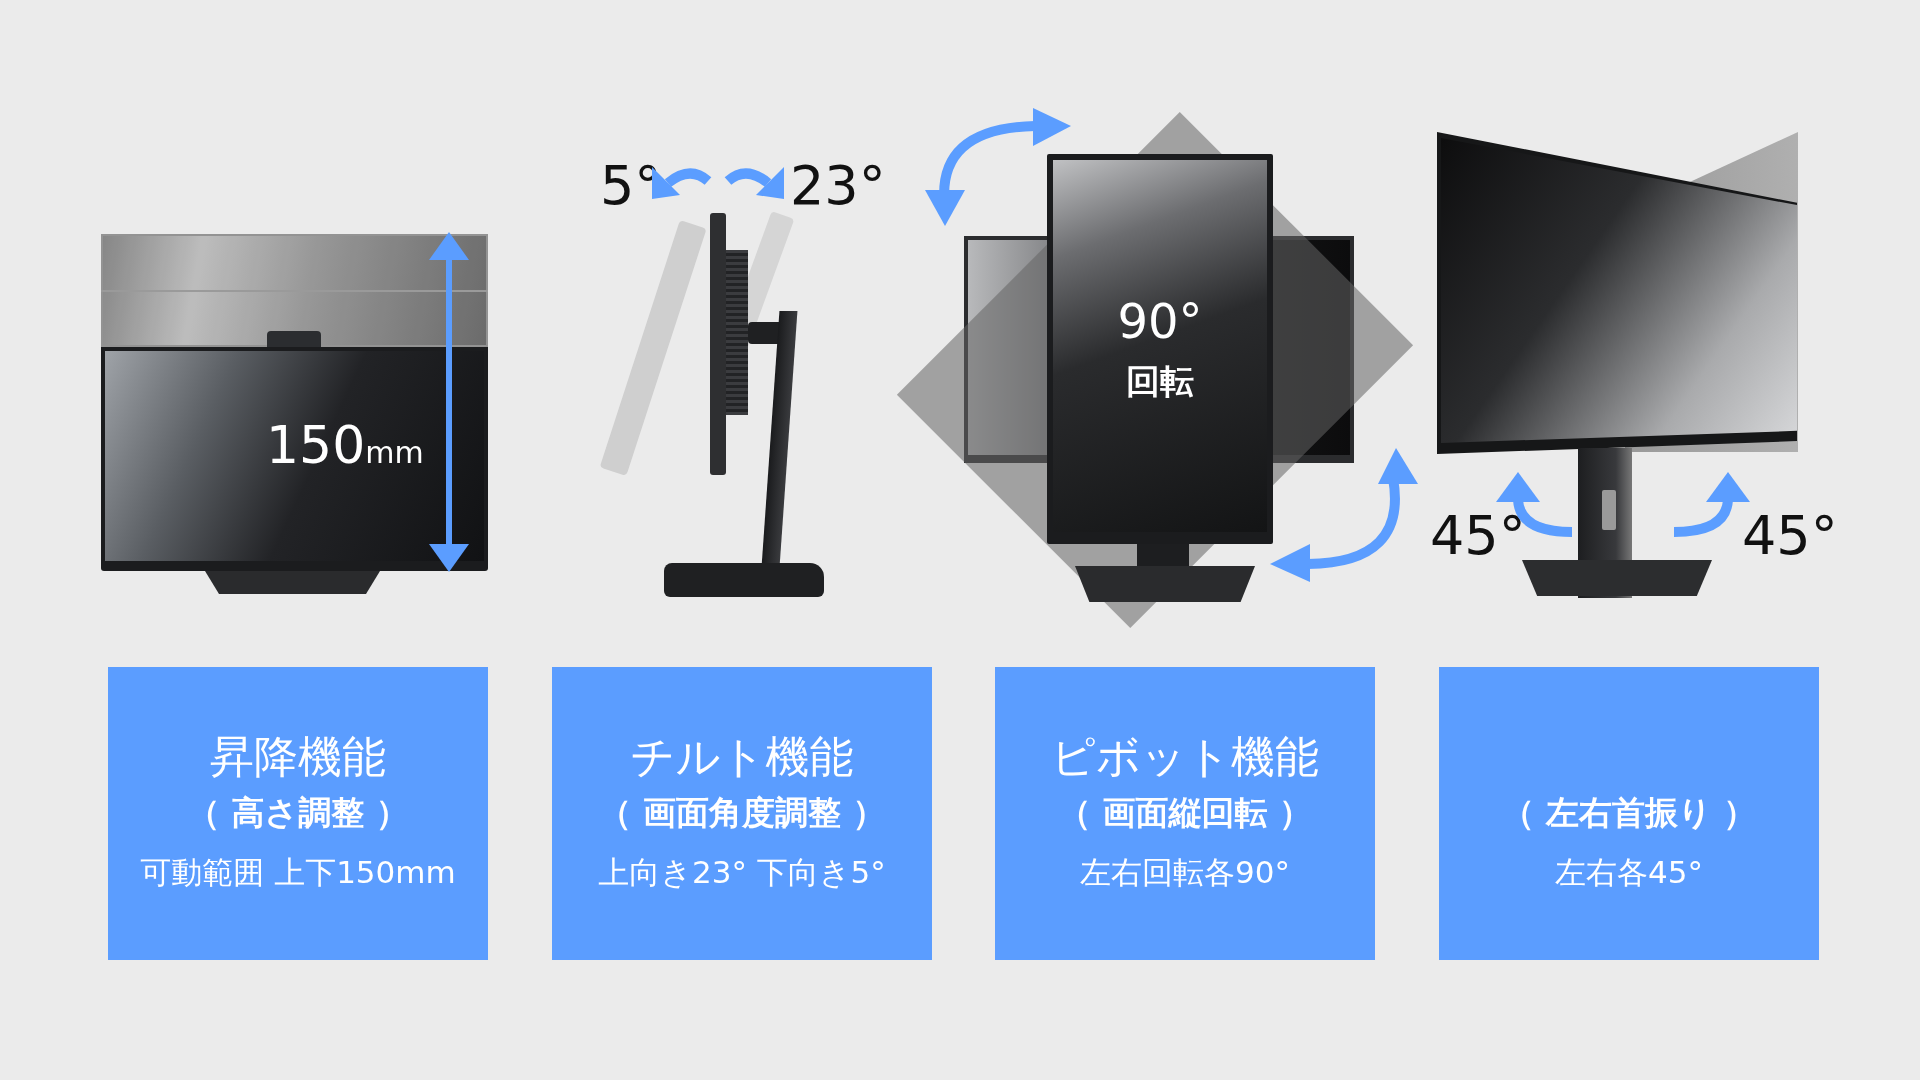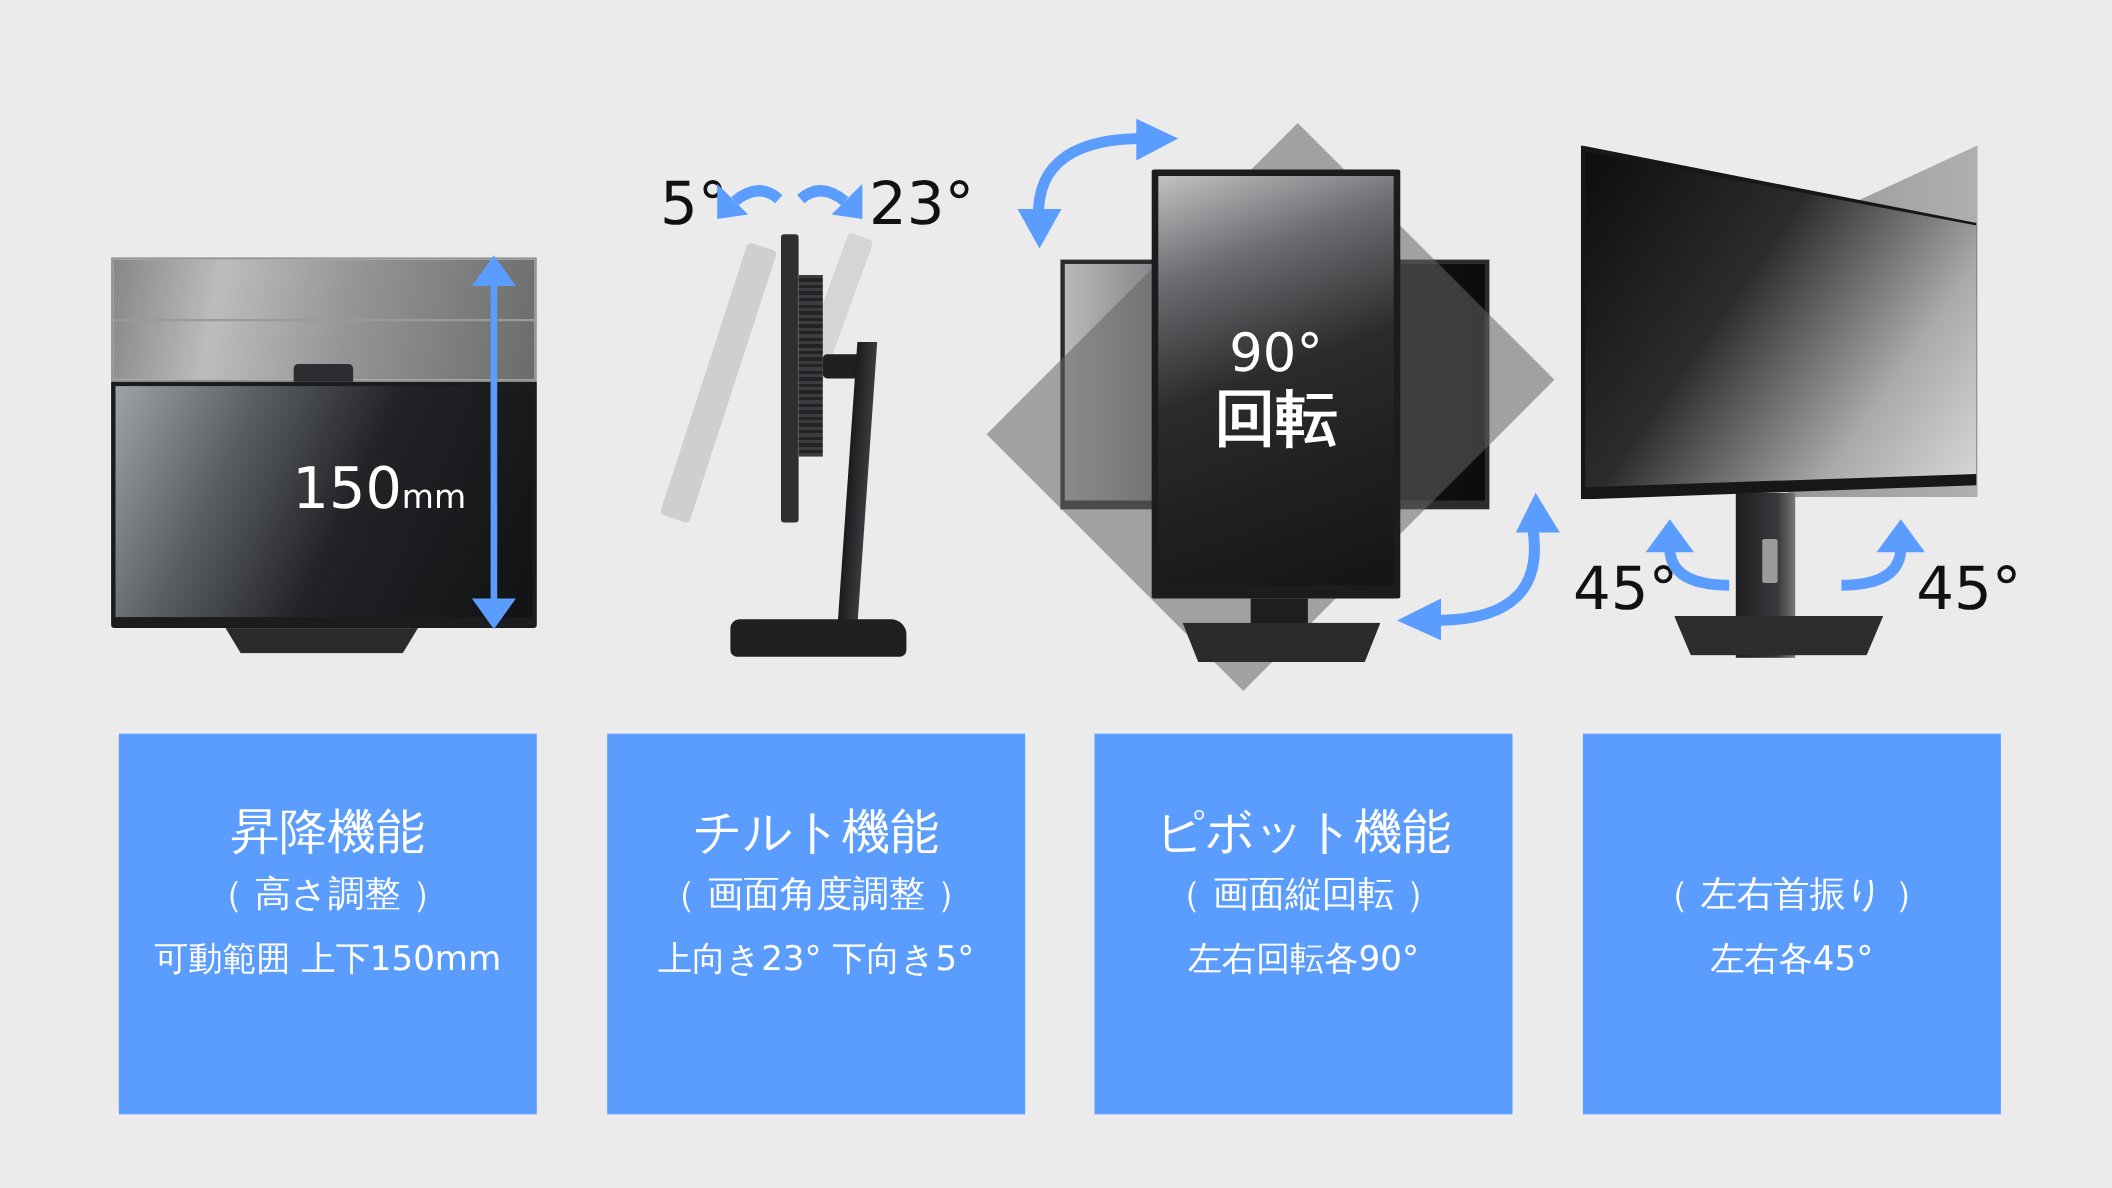--- a/index.html
+++ b/index.html
@@ -120,7 +120,7 @@
   <div class="abs piv-base"></div>
 
   <div class="abs label-light" style="left:1047px;width:226px;top:288px;text-align:center;font-size:48px;line-height:66px;">90°</div>
-  <div class="abs label-light" style="left:1047px;width:226px;top:356px;text-align:center;font-size:56px;line-height:50px;font-weight:bold;">回転</div>
+  <div class="abs label-light" style="left:1047px;width:226px;top:356px;text-align:center;font-size:34px;line-height:50px;font-weight:bold;">回転</div>
 
   <svg class="abs" style="left:925px;top:108px;" width="150" height="120">
     <path d="M20,100 Q10,20 110,18" stroke="#5b9dff" stroke-width="10" fill="none"></path>

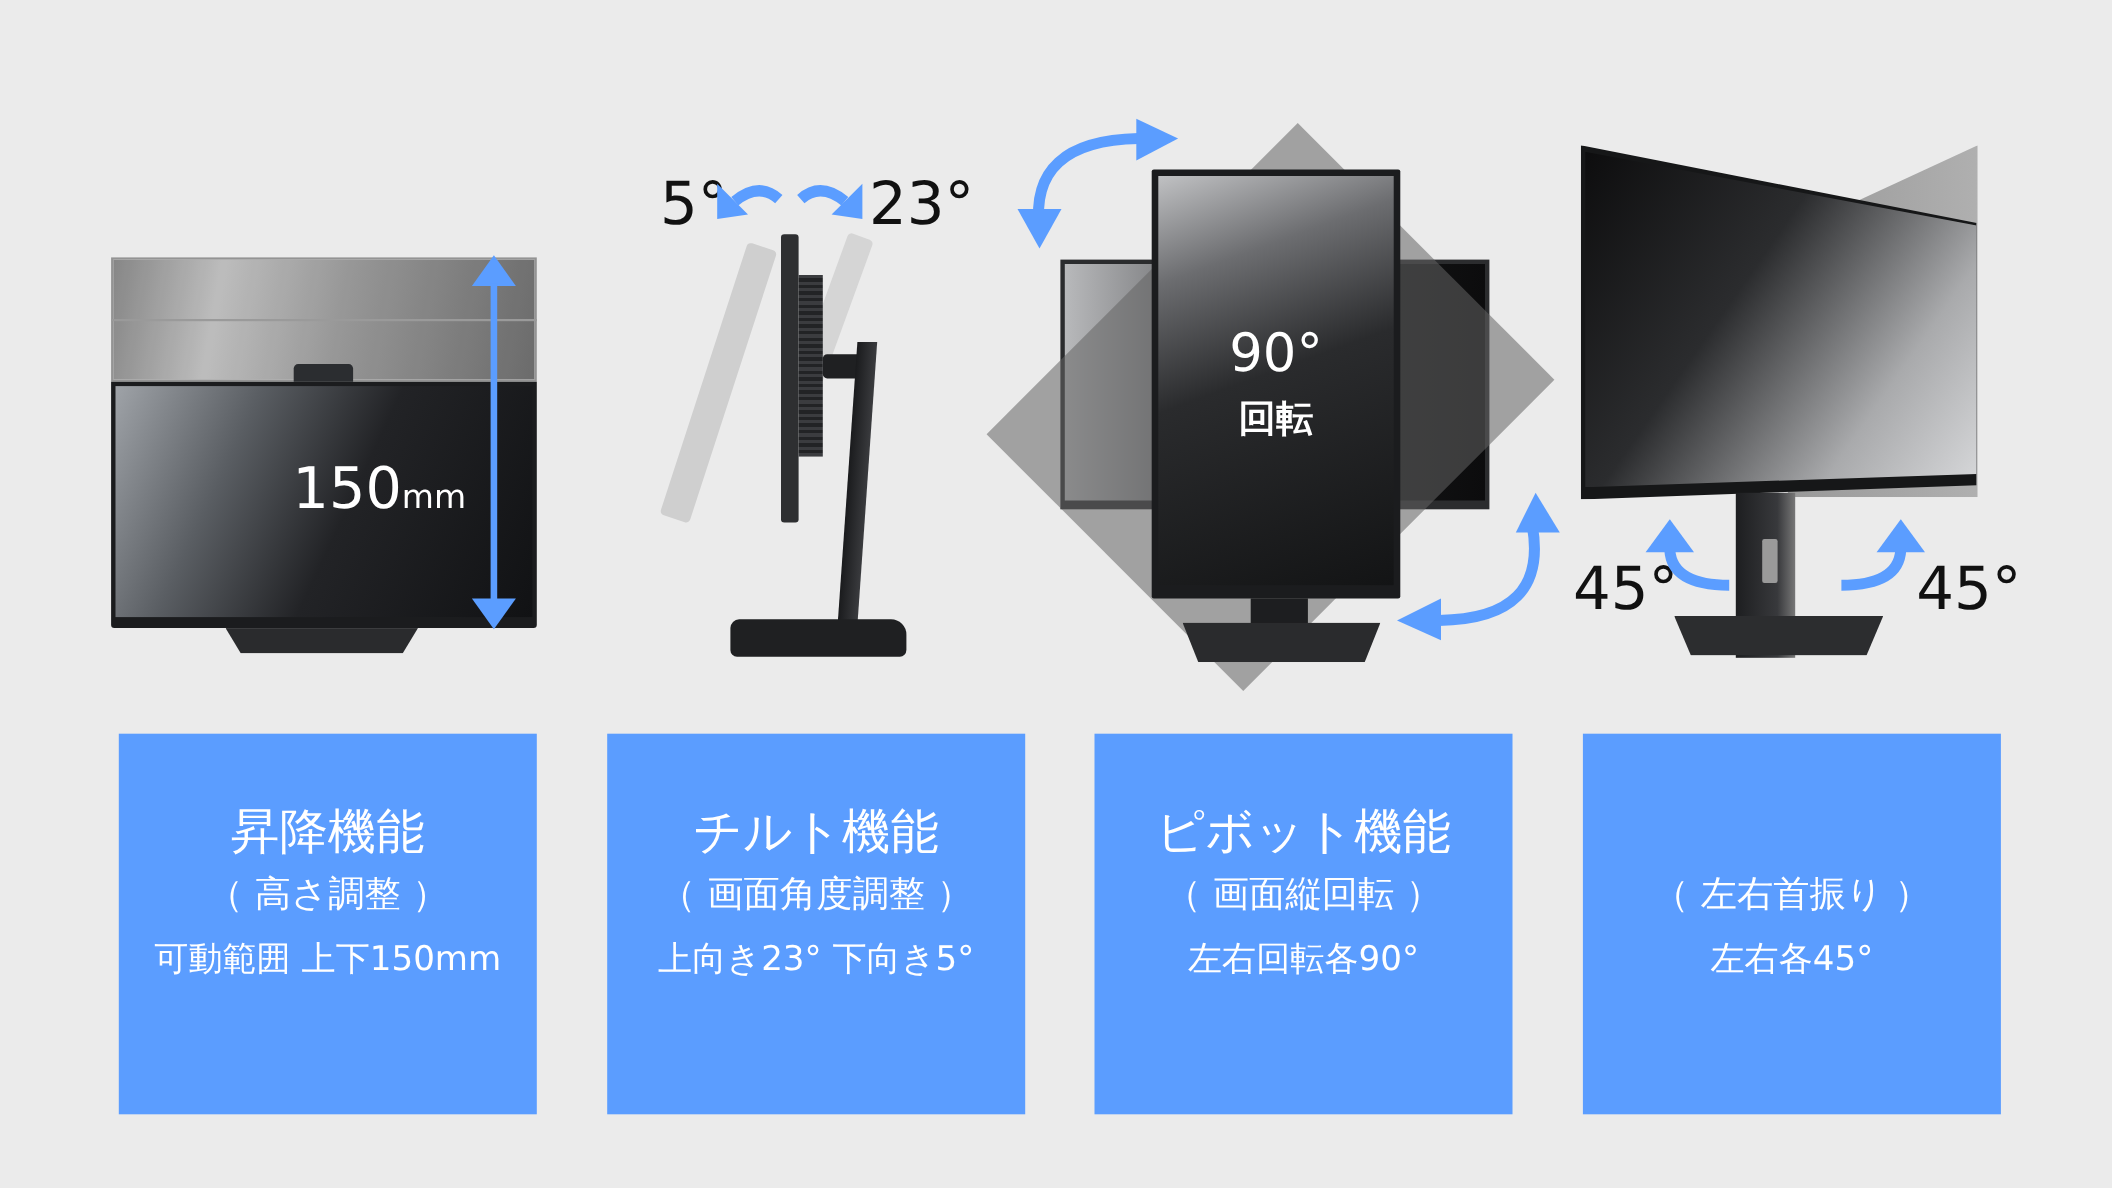--- a/index.html
+++ b/index.html
@@ -10,7 +10,7 @@
   }
   .abs { position:absolute; }
   .box {
-    position:absolute; top:667px; width:380px; height:346px;
+    position:absolute; top:667px; width:380px; height:293px;
     background:#5b9dff; color:#fff; text-align:center;
   }
   .box .t1 { position:absolute; left:0; right:0; top:64px; font-size:44px; line-height:52px; white-space:nowrap; }

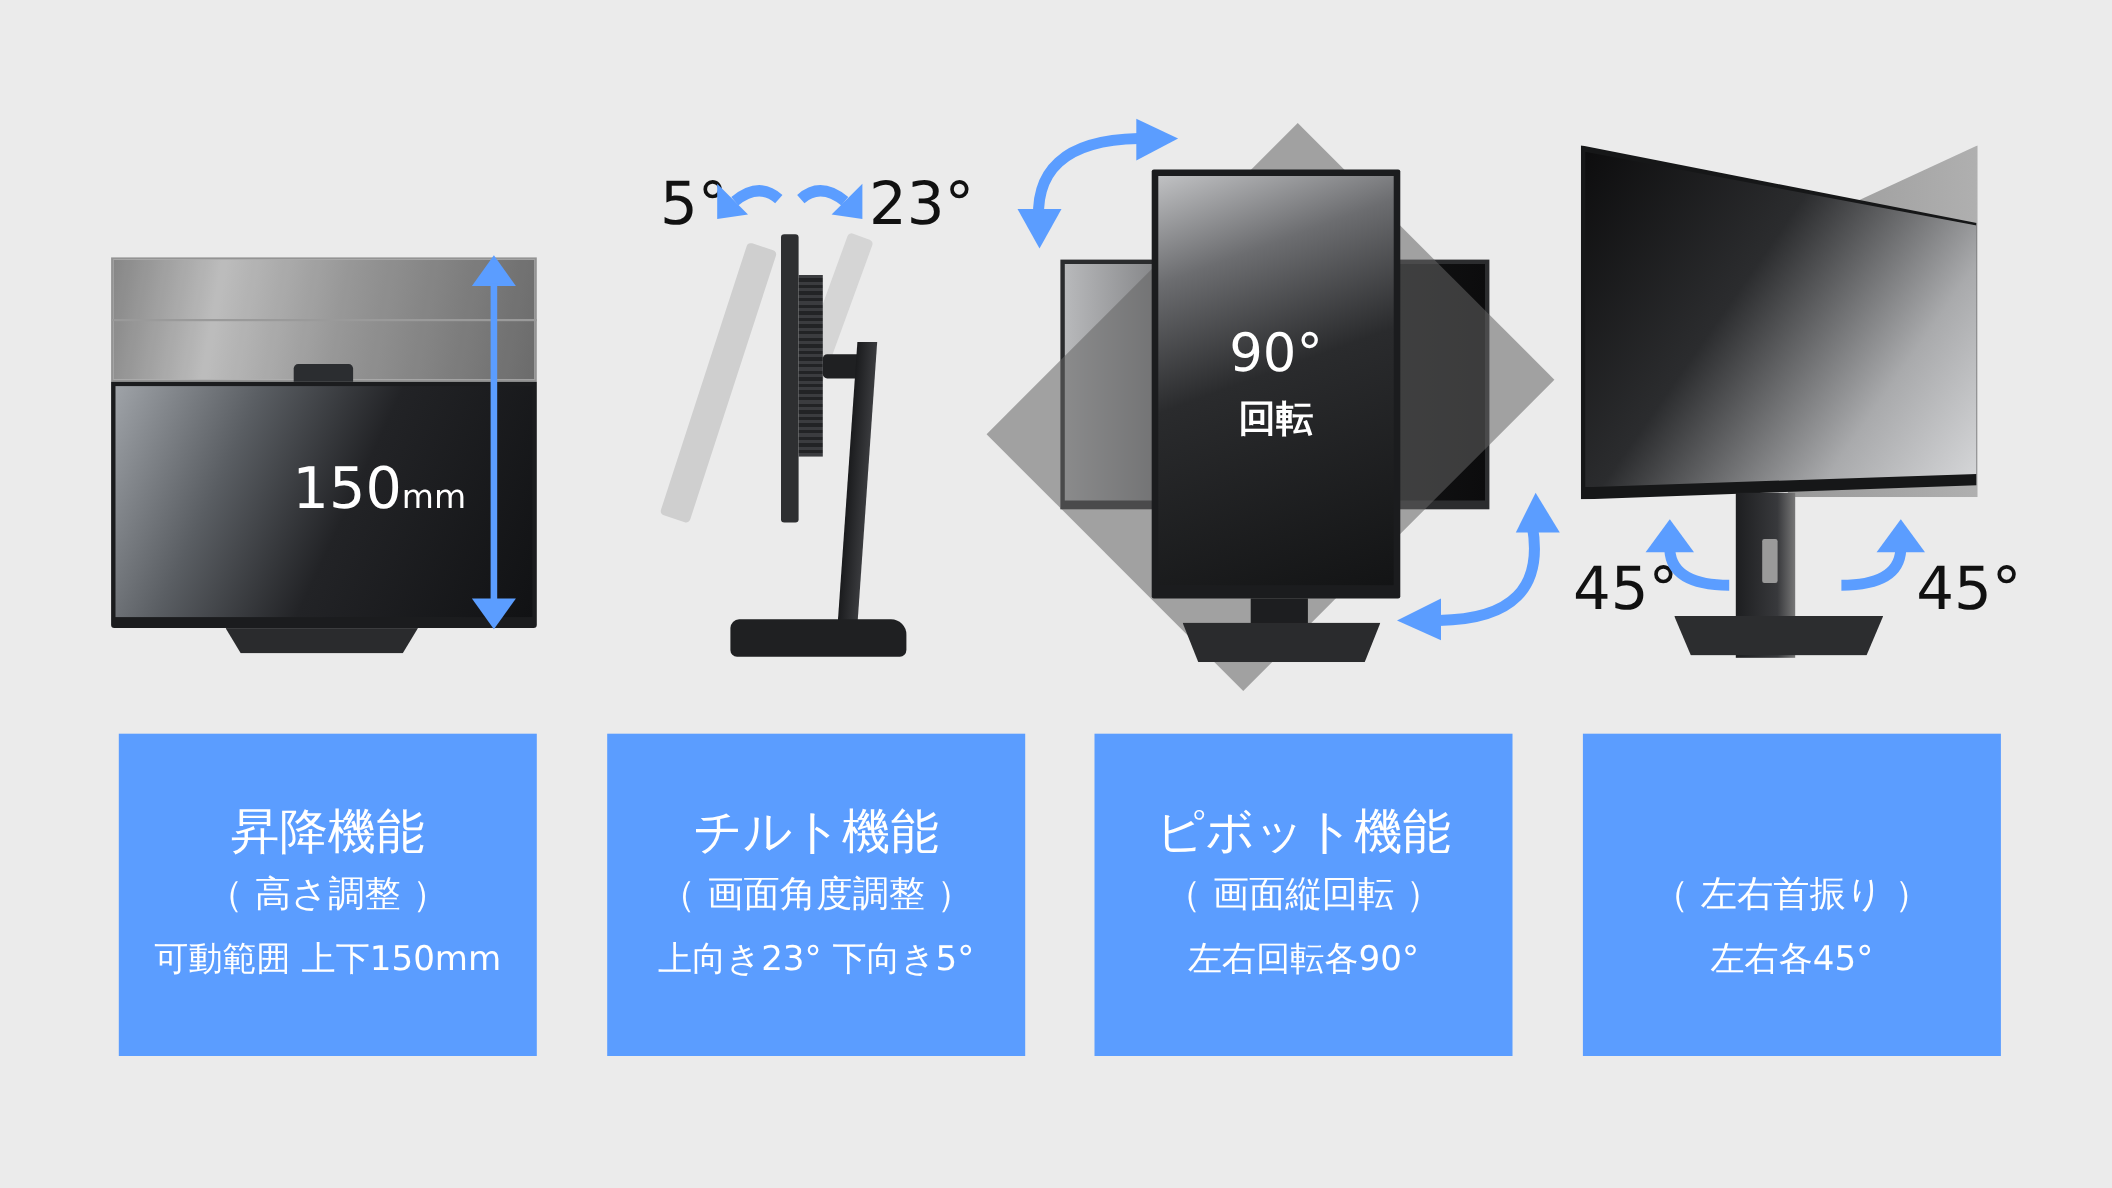--- a/index.html
+++ b/index.html
@@ -14,7 +14,7 @@
     background:#5b9dff; color:#fff; text-align:center;
   }
   .box .t1 { position:absolute; left:0; right:0; top:64px; font-size:44px; line-height:52px; white-space:nowrap; }
-  .box .t2 { position:absolute; left:0; right:0; top:126px; font-size:33px; line-height:40px; white-space:nowrap; }
+  .box .t2 { position:absolute; left:0; right:0; top:126px; font-size:33px; line-height:40px; white-space:nowrap;font-weight:bold; }
   .box .t3 { position:absolute; left:0; right:0; top:186px; font-size:31px; line-height:38px; white-space:nowrap; }
 
   .label-dark { color:#111; font-size:54px; line-height:60px; white-space:nowrap; }

